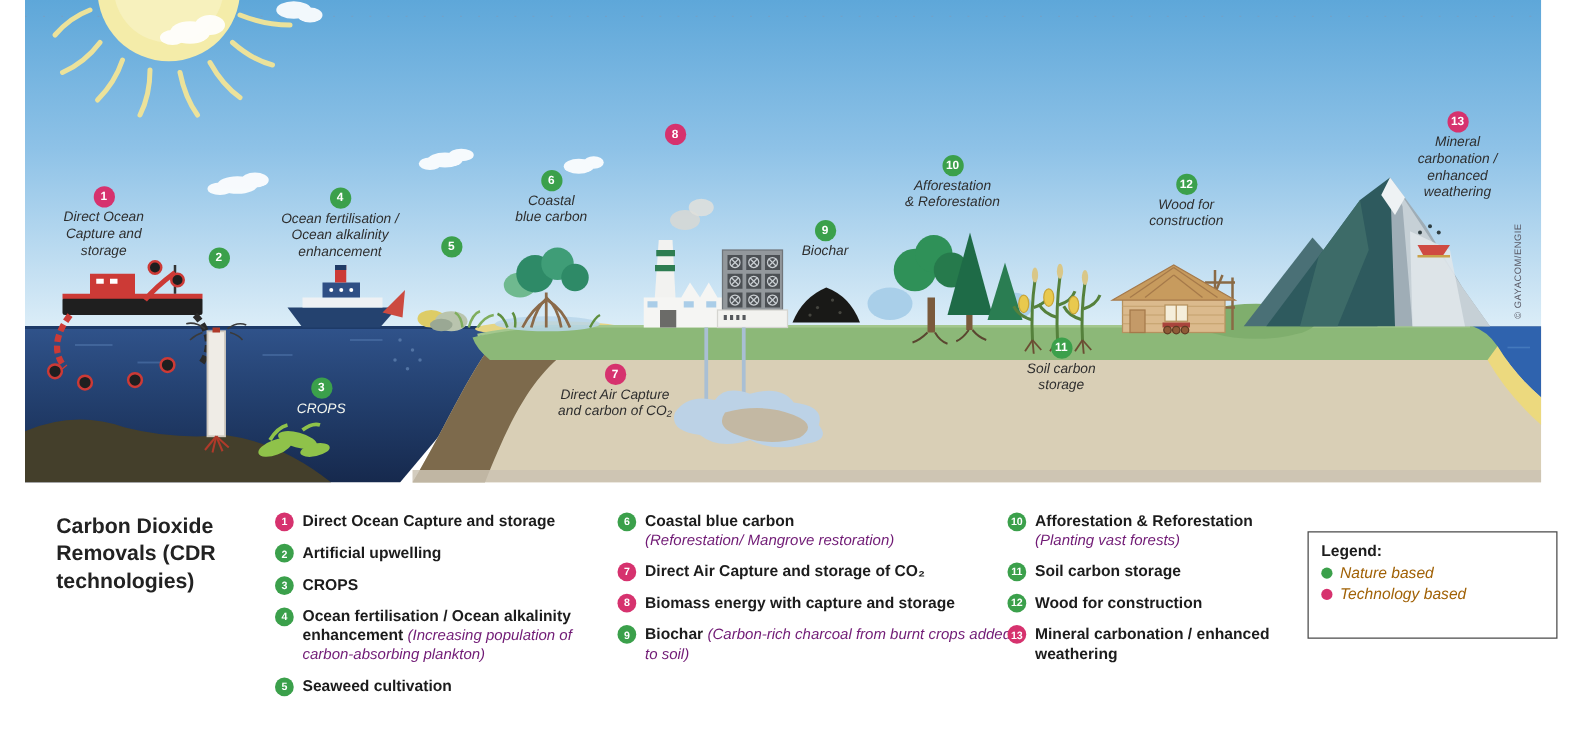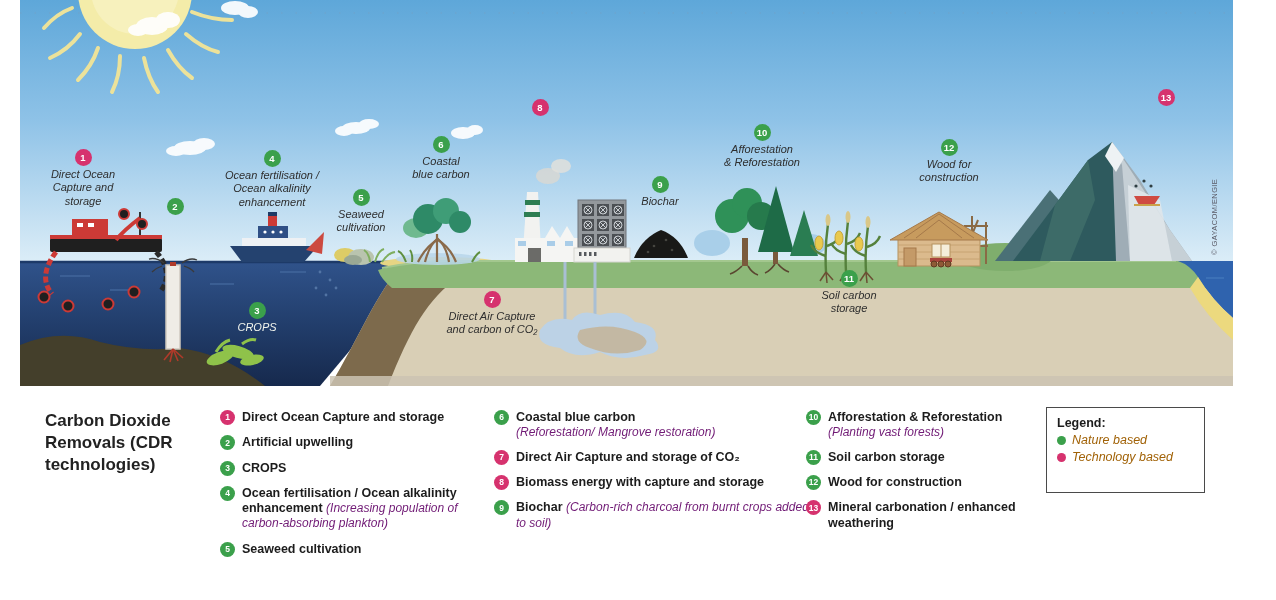--- a/index.html
+++ b/index.html
@@ -464,6 +464,10 @@
     </div>
     <div class="sc-marker" style="left:1086px;top:87px;">
       <span class="badge technology">13</span>
+      <div class="sc-label">Mineral
+carbonation /
+enhanced
+weathering</div>
     </div>
 
     <div class="copyright">© GAYACOM/ENGIE</div>

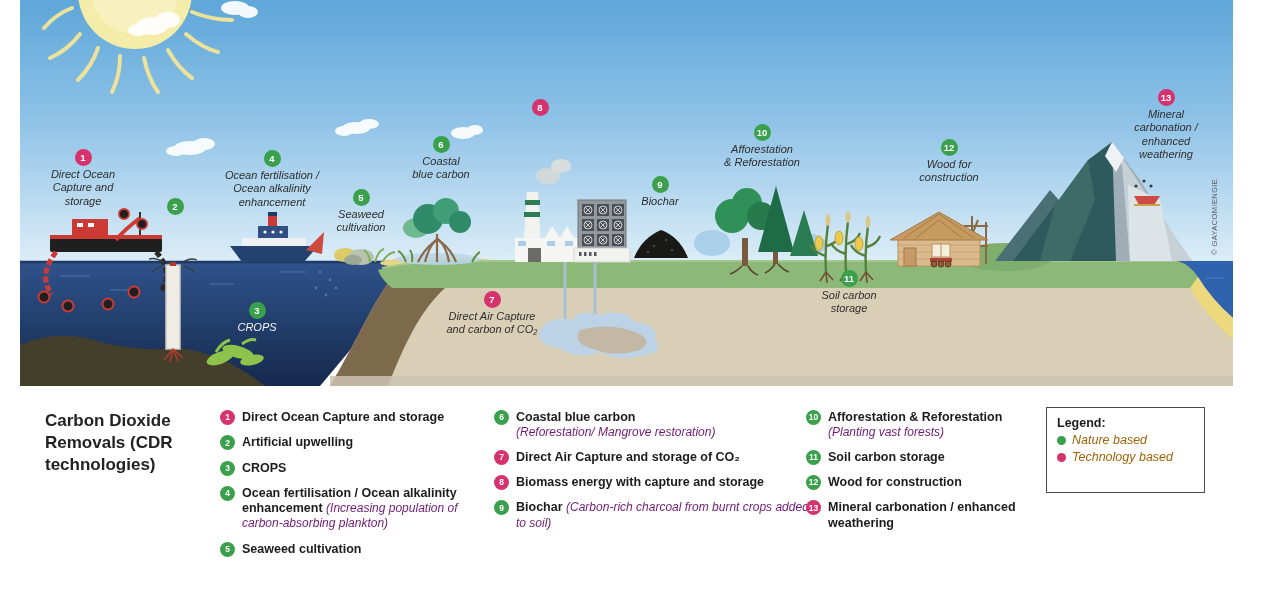--- a/index.html
+++ b/index.html
@@ -427,8 +427,6 @@
     </div>
     <div class="sc-marker" style="left:281px;top:187px;">
       <span class="badge nature">5</span>
-      <div class="sc-label">Seaweed
-cultivation</div>
     </div>
     <div class="sc-marker" style="left:361px;top:134px;">
       <span class="badge nature">6</span>

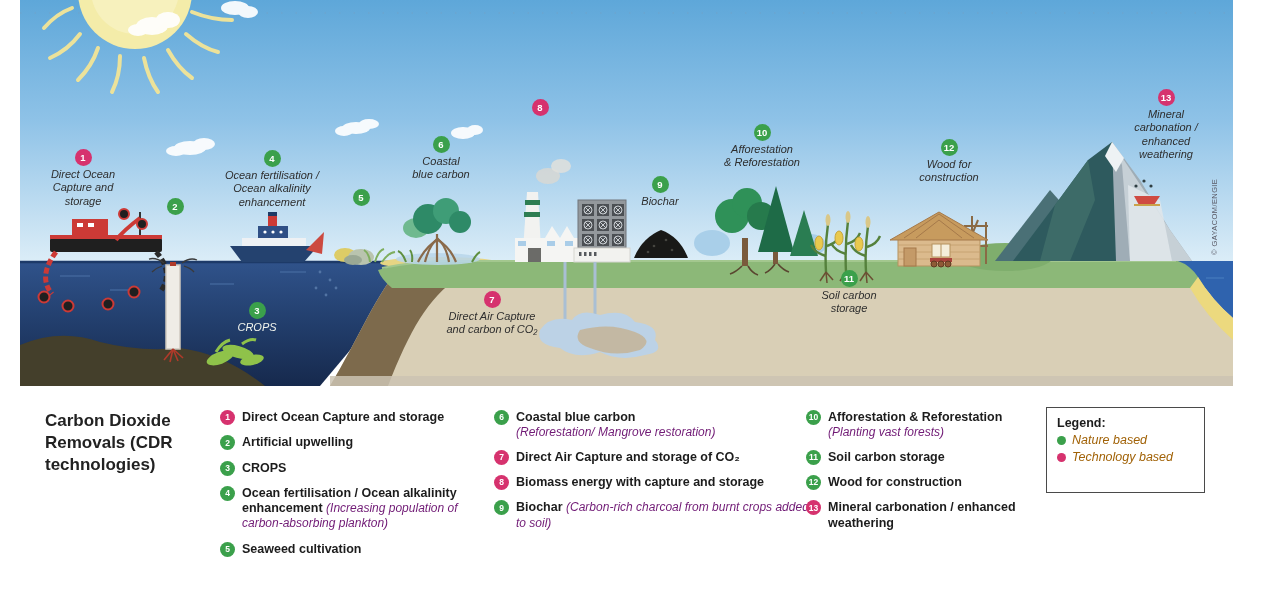--- a/index.html
+++ b/index.html
@@ -33,7 +33,7 @@
   .item-name{font-weight:bold;}
   .item-desc{font-style:italic;font-weight:normal;color:#701a75;font-size:12px;}
   .item-desc.blk{display:block;}
-  .legend-box{position:absolute;left:1046px;top:407px;width:159px;height:86px;
+  .legend-box{position:absolute;left:1046px;top:425px;width:200px;height:86px;
               border:1.5px solid #4a4a4a;background:#fff;box-sizing:border-box;
               padding:8px 10px;}
   .legend-title{font-size:12.5px;font-weight:bold;color:#1c1c1c;margin-bottom:3px;}

